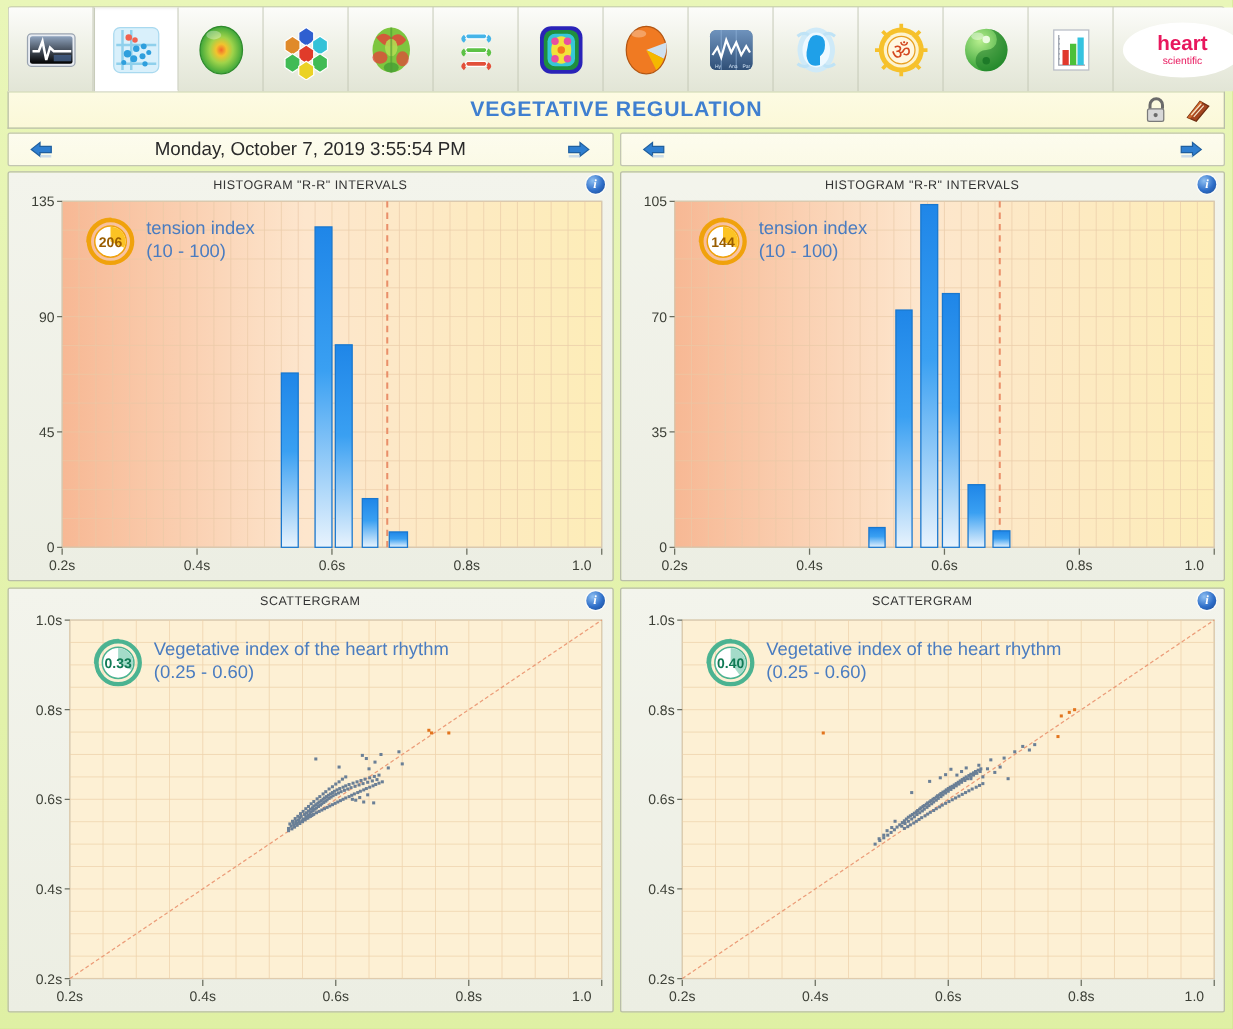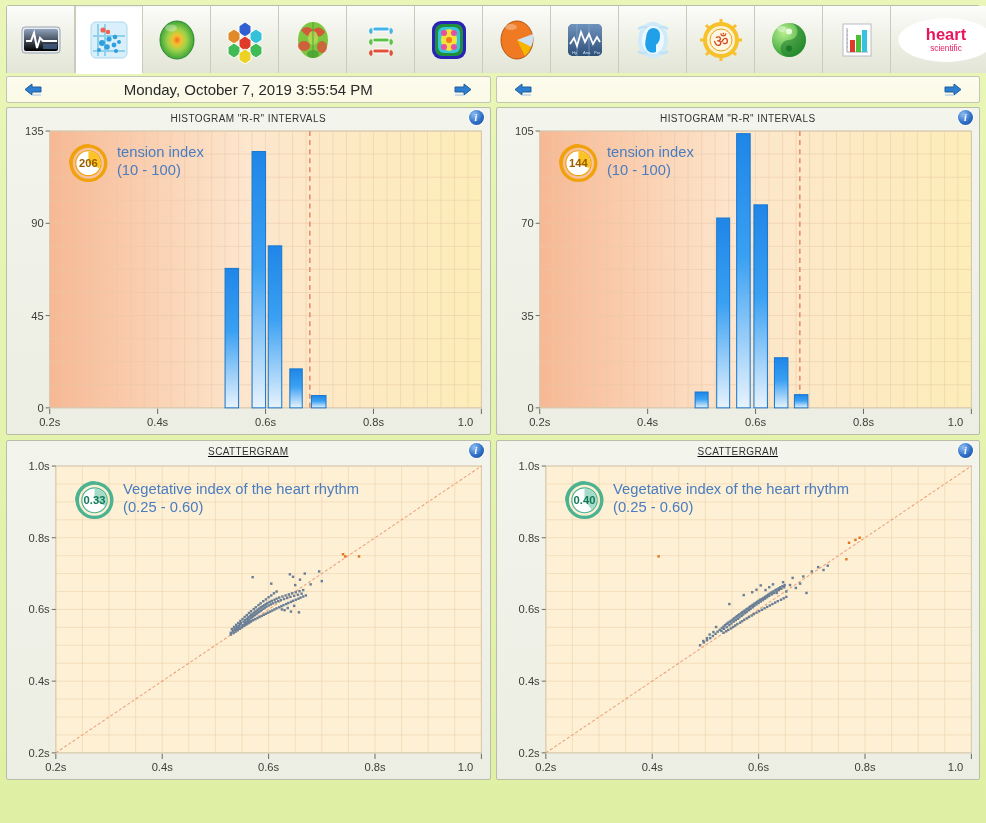--- a/index.html
+++ b/index.html
@@ -329,6 +329,25 @@
     </div>
   </div>
 
+  <div class="titlebar">
+    <span class="title-text">VEGETATIVE REGULATION</span>
+    <span class="title-icons">
+      <span>
+        <svg width="20" height="22" viewBox="0 0 20 22">
+          <path d="M5 10 V7 a5 5 0 0 1 10 0 V10" fill="none" stroke="#6b6b6b" stroke-width="2.4"></path>
+          <rect x="3" y="10" width="13" height="10" rx="1.5" fill="#d8d8d8" stroke="#7a7a7a"></rect>
+          <circle cx="9.5" cy="15" r="1.7" fill="#6b6b6b"></circle>
+        </svg>
+      </span>
+      <span>
+        <svg width="22" height="22" viewBox="0 0 22 22">
+          <path d="M3 17 L13 4 L20 8 L10 20 Z" fill="#a4451f" stroke="#6e2d11"></path>
+          <path d="M3 17 L13 4 L15 5 L5 18 Z" fill="#d0682c"></path>
+          <path d="M6 15 L14 6 M8 16.5 L16 7.5" stroke="#f4e3c8" stroke-width="1"></path>
+        </svg>
+      </span>
+    </span>
+  </div>
 
   <div class="datebar-row">
     <div class="datebar">

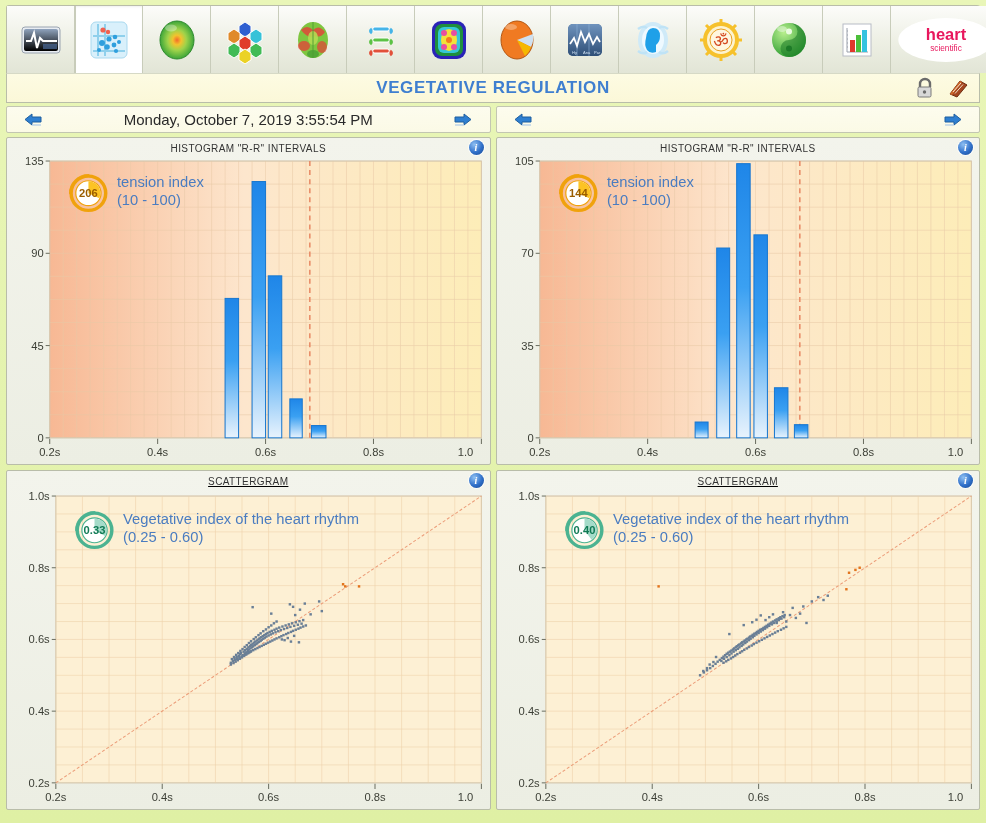--- a/index.html
+++ b/index.html
@@ -86,7 +86,7 @@
     position:relative;
   }
   .panel.hist{height:328px;}
-  .panel.scat{height:340px;text-decoration:underline;}
+  .panel.scat{height:340px;}
   .panel-head{
     height:17px;display:flex;align-items:center;justify-content:center;
     position:relative;

